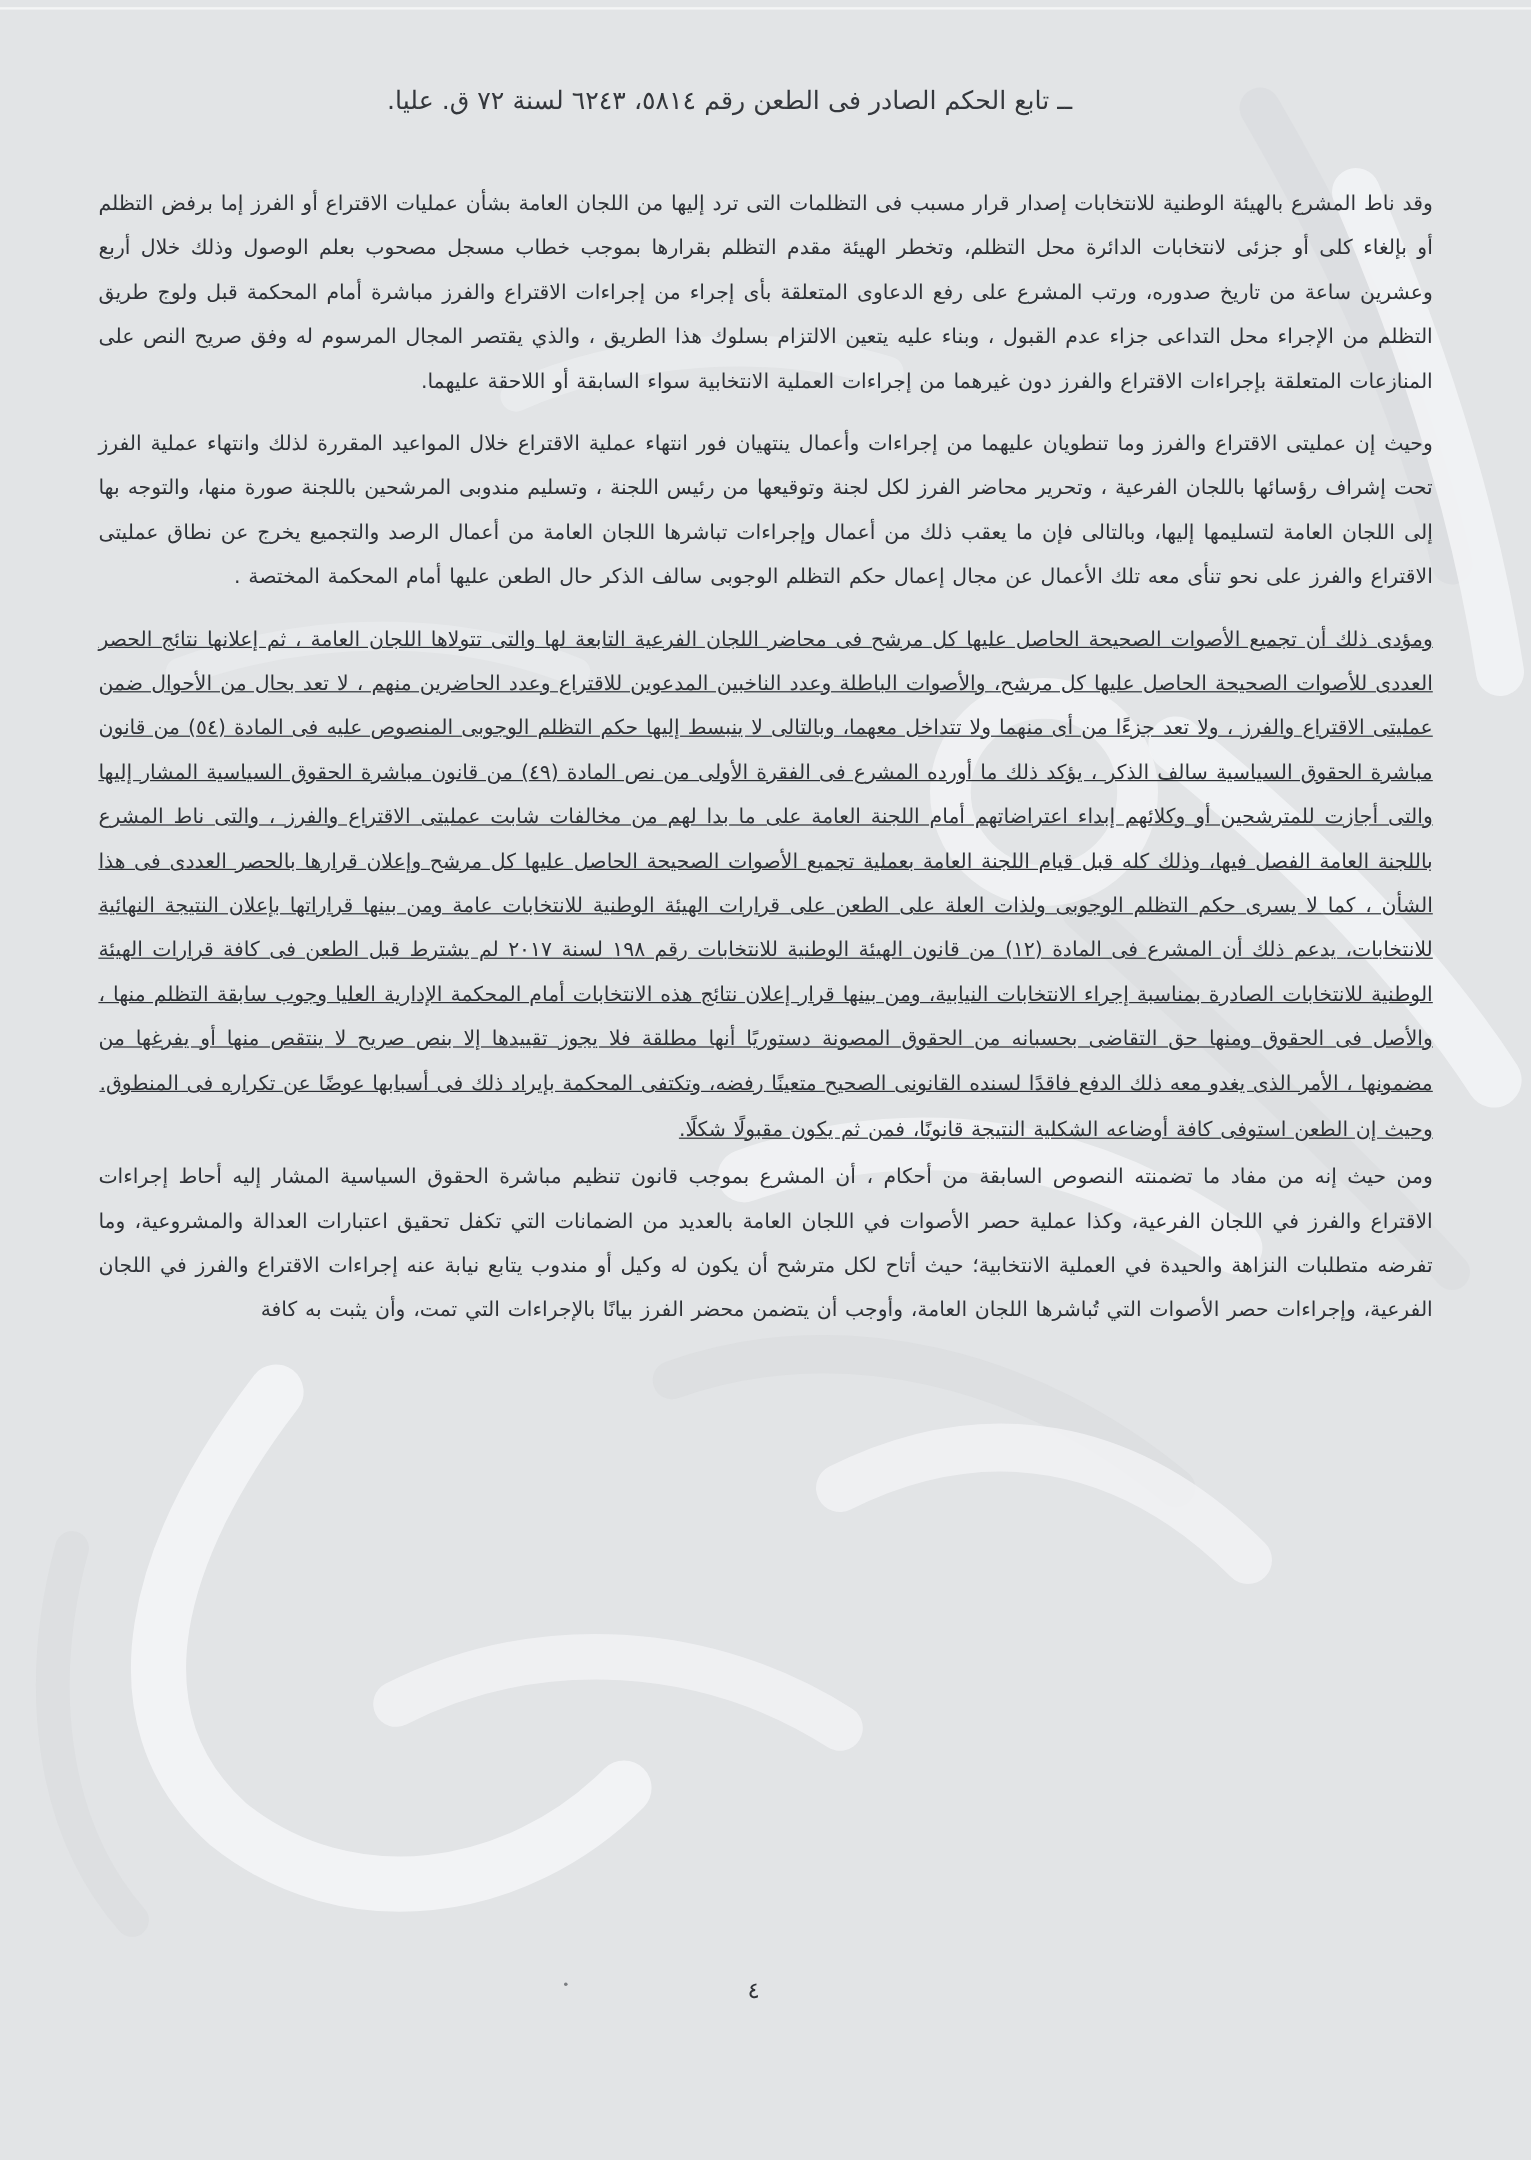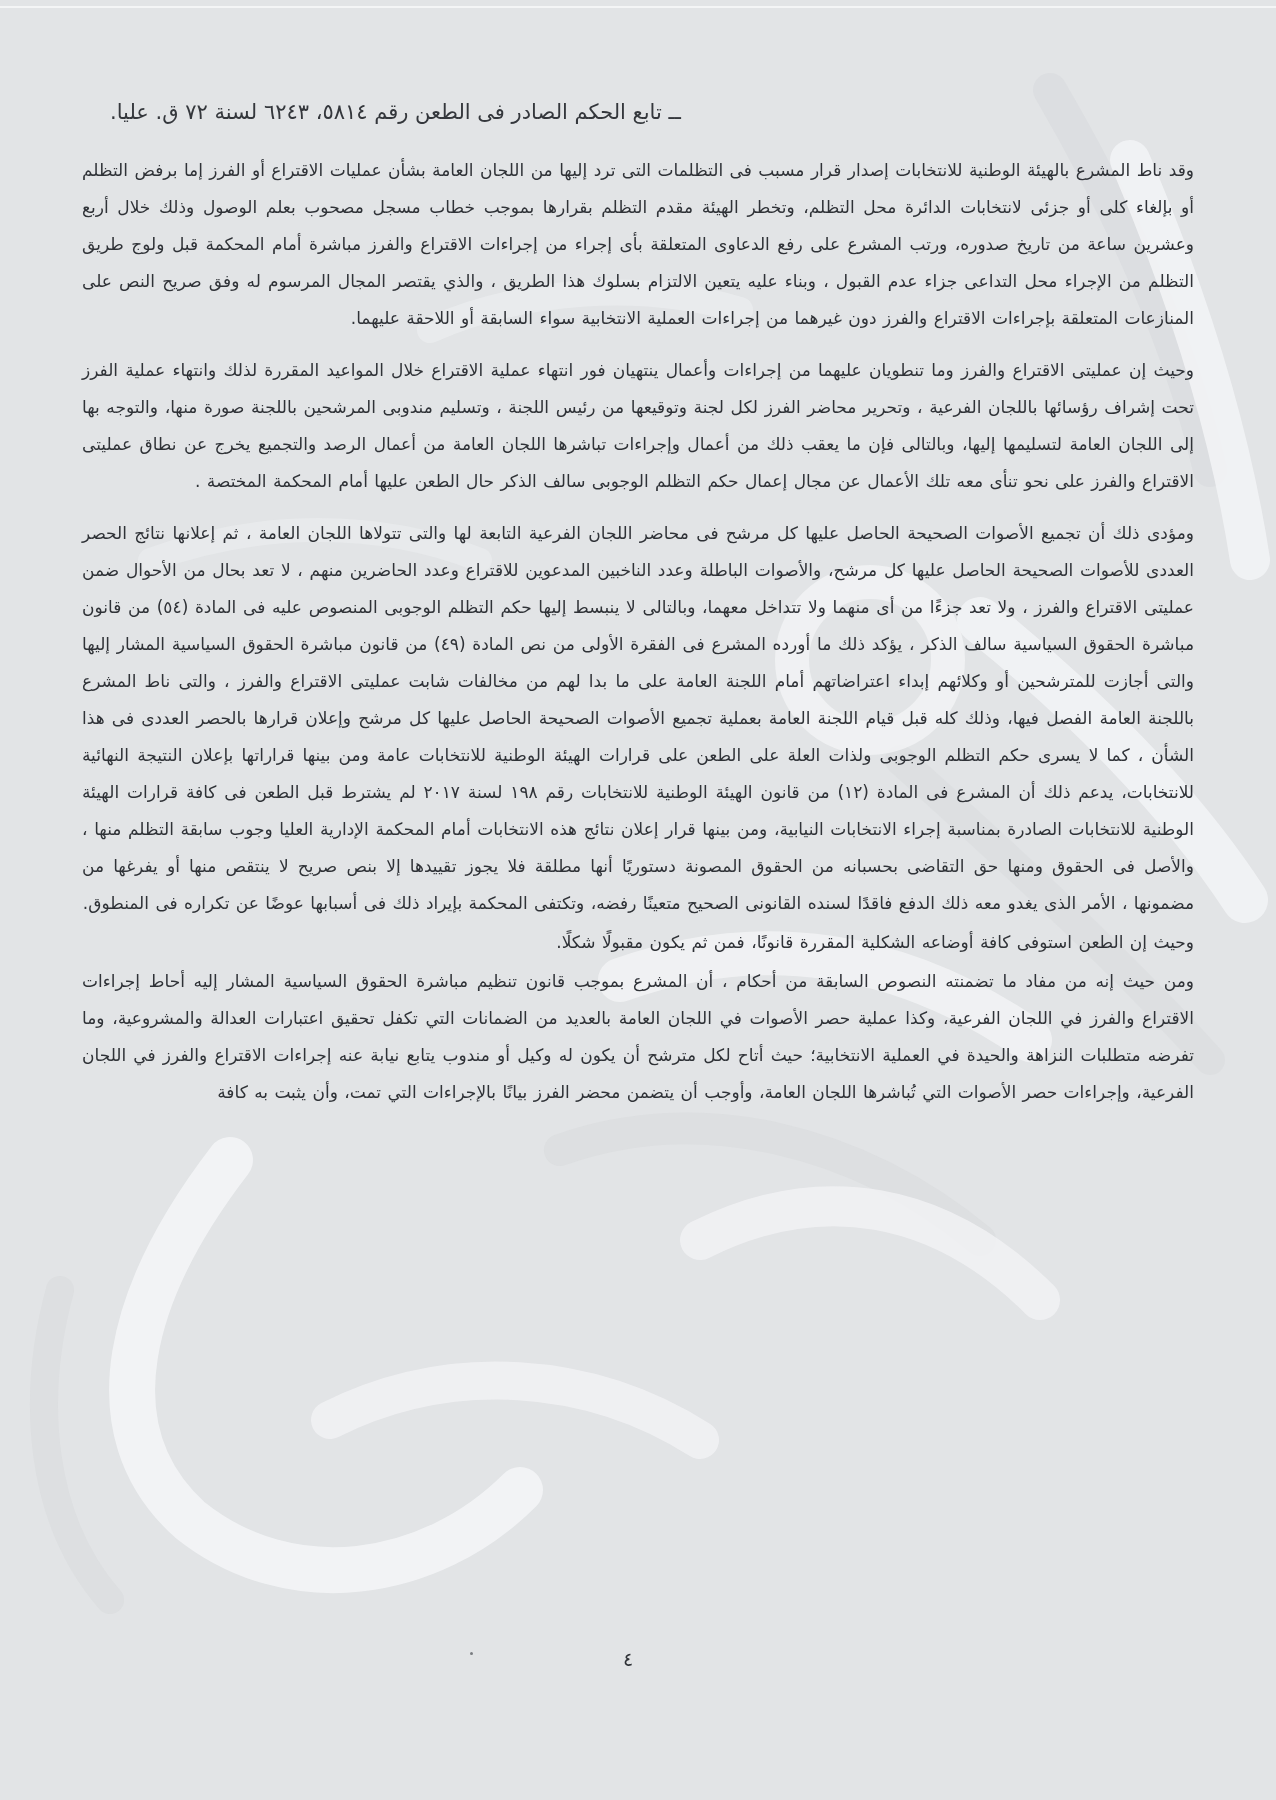--- a/index.html
+++ b/index.html
@@ -31,10 +31,10 @@
   }
   .header-line {
     position: absolute;
-    top: 100px;
+    top: 72px;
     right: 170px;
     left: 110px;
-    text-align: left;
+    text-align: center;
     font-size: 21px;
     color: #34373c;
     letter-spacing: 0.2px;

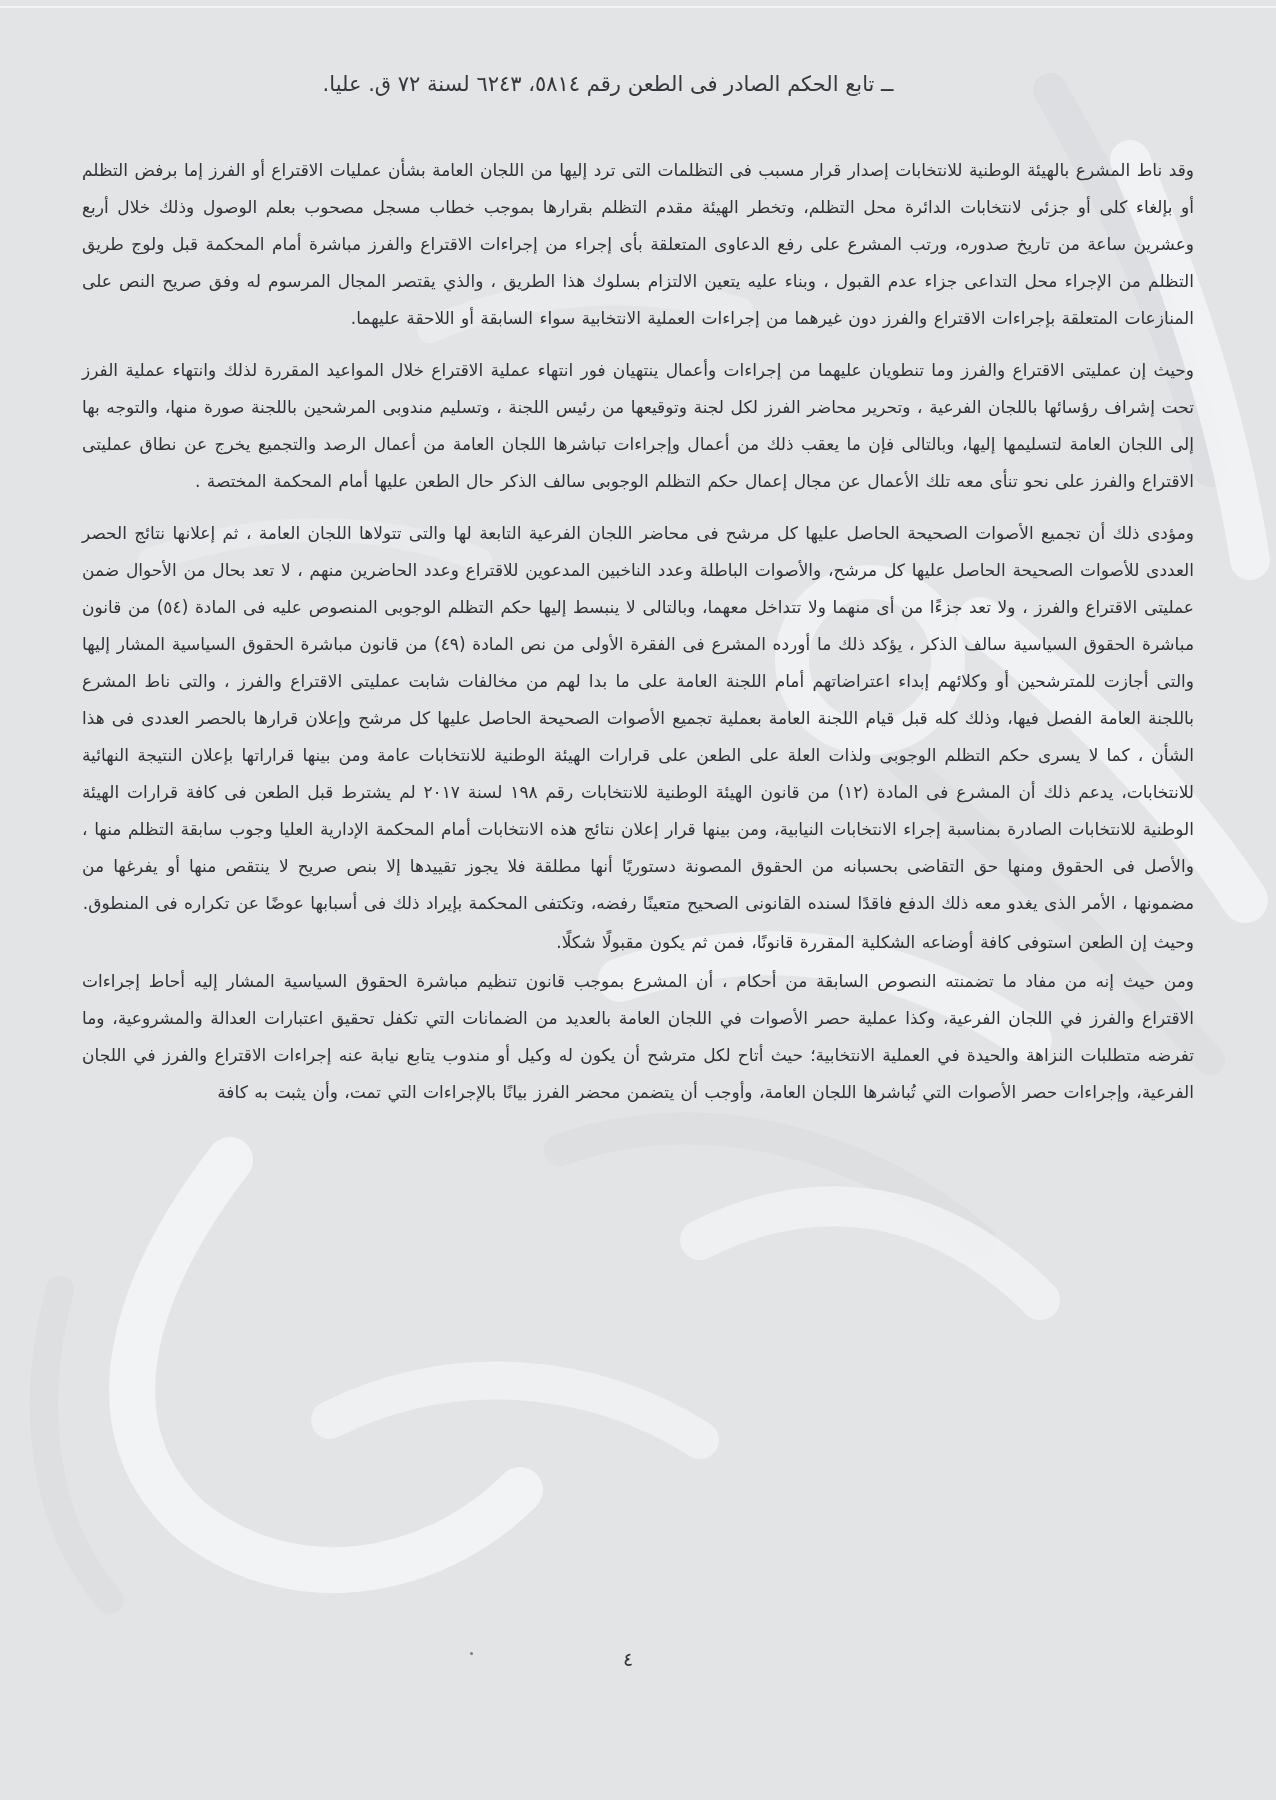--- a/index.html
+++ b/index.html
@@ -57,6 +57,7 @@
   }
   .content p.tight {
     margin-bottom: 2px;
+    text-decoration: underline;
   }
   .page-number {
     position: absolute;

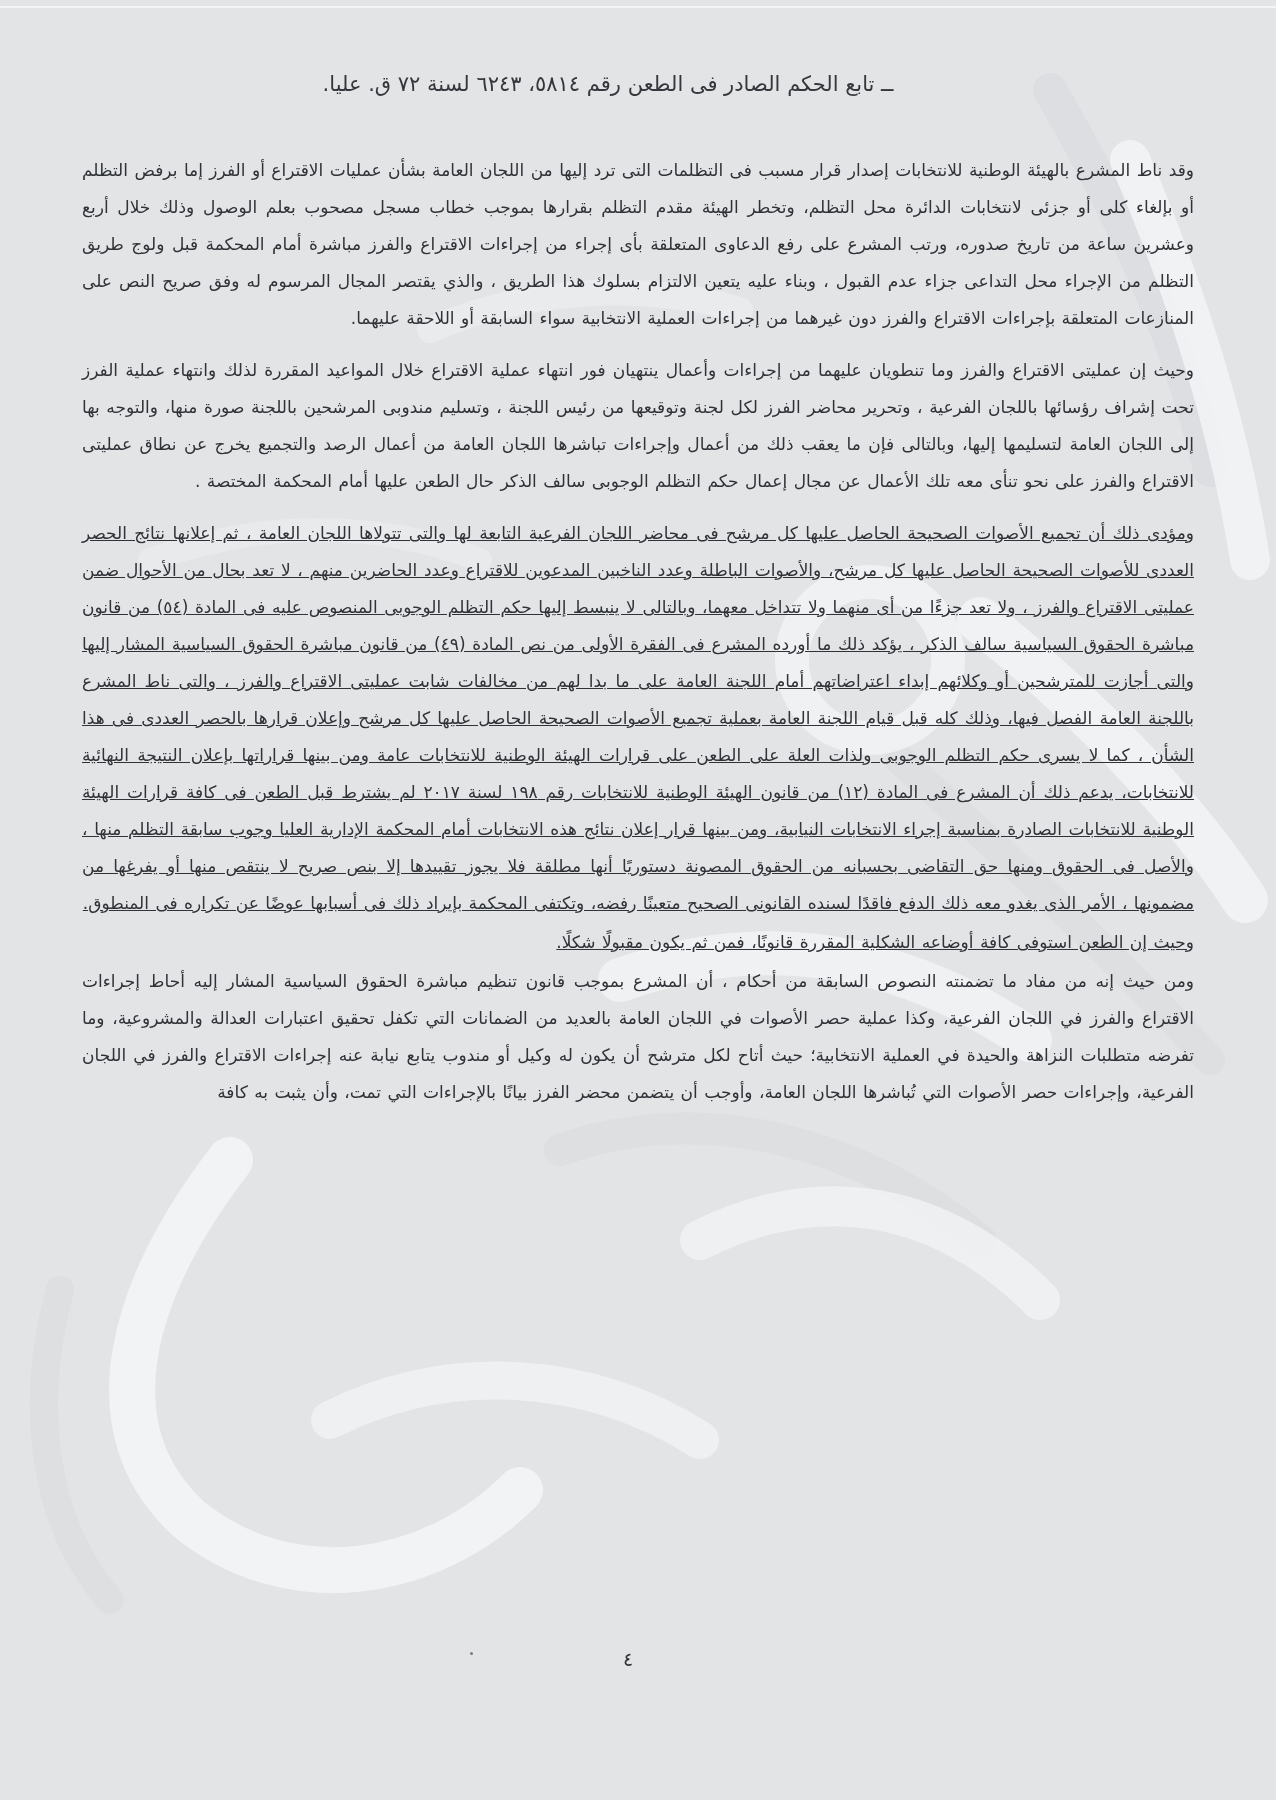--- a/index.html
+++ b/index.html
@@ -111,7 +111,7 @@
     <p>وقد ناط المشرع بالهيئة الوطنية للانتخابات إصدار قرار مسبب فى التظلمات التى ترد إليها من اللجان العامة بشأن عمليات الاقتراع أو الفرز إما برفض التظلم أو بإلغاء كلى أو جزئى لانتخابات الدائرة محل التظلم، وتخطر الهيئة مقدم التظلم بقرارها بموجب خطاب مسجل مصحوب بعلم الوصول وذلك خلال أربع وعشرين ساعة من تاريخ صدوره، ورتب المشرع على رفع الدعاوى المتعلقة بأى إجراء من إجراءات الاقتراع والفرز مباشرة أمام المحكمة قبل ولوج طريق التظلم من الإجراء محل التداعى جزاء عدم القبول ، وبناء عليه يتعين الالتزام بسلوك هذا الطريق ، والذي يقتصر المجال المرسوم له وفق صريح النص على المنازعات المتعلقة بإجراءات الاقتراع والفرز دون غيرهما من إجراءات العملية الانتخابية سواء السابقة أو اللاحقة عليهما.</p>
     <p>وحيث إن عمليتى الاقتراع والفرز وما تنطويان عليهما من إجراءات وأعمال ينتهيان فور انتهاء عملية الاقتراع خلال المواعيد المقررة لذلك وانتهاء عملية الفرز تحت إشراف رؤسائها باللجان الفرعية ، وتحرير محاضر الفرز لكل لجنة وتوقيعها من رئيس اللجنة ، وتسليم مندوبى المرشحين باللجنة صورة منها، والتوجه بها إلى اللجان العامة لتسليمها إليها، وبالتالى فإن ما يعقب ذلك من أعمال وإجراءات تباشرها اللجان العامة من أعمال الرصد والتجميع يخرج عن نطاق عمليتى الاقتراع والفرز على نحو تنأى معه تلك الأعمال عن مجال إعمال حكم التظلم الوجوبى سالف الذكر حال الطعن عليها أمام المحكمة المختصة .</p>
     <p class="tight">ومؤدى ذلك أن تجميع الأصوات الصحيحة الحاصل عليها كل مرشح فى محاضر اللجان الفرعية التابعة لها والتى تتولاها اللجان العامة ، ثم إعلانها نتائج الحصر العددى للأصوات الصحيحة الحاصل عليها كل مرشح، والأصوات الباطلة وعدد الناخبين المدعوين للاقتراع وعدد الحاضرين منهم ، لا تعد بحال من الأحوال ضمن عمليتى الاقتراع والفرز ، ولا تعد جزءًا من أى منهما ولا تتداخل معهما، وبالتالى لا ينبسط إليها حكم التظلم الوجوبى المنصوص عليه فى المادة (٥٤) من قانون مباشرة الحقوق السياسية سالف الذكر ، يؤكد ذلك ما أورده المشرع فى الفقرة الأولى من نص المادة (٤٩) من قانون مباشرة الحقوق السياسية المشار إليها والتى أجازت للمترشحين أو وكلائهم إبداء اعتراضاتهم أمام اللجنة العامة على ما بدا لهم من مخالفات شابت عمليتى الاقتراع والفرز ، والتى ناط المشرع باللجنة العامة الفصل فيها، وذلك كله قبل قيام اللجنة العامة بعملية تجميع الأصوات الصحيحة الحاصل عليها كل مرشح وإعلان قرارها بالحصر العددى فى هذا الشأن ، كما لا يسرى حكم التظلم الوجوبى ولذات العلة على الطعن على قرارات الهيئة الوطنية للانتخابات عامة ومن بينها قراراتها بإعلان النتيجة النهائية للانتخابات، يدعم ذلك أن المشرع فى المادة (١٢) من قانون الهيئة الوطنية للانتخابات رقم ١٩٨ لسنة ٢٠١٧ لم يشترط قبل الطعن فى كافة قرارات الهيئة الوطنية للانتخابات الصادرة بمناسبة إجراء الانتخابات النيابية، ومن بينها قرار إعلان نتائج هذه الانتخابات أمام المحكمة الإدارية العليا وجوب سابقة التظلم منها ، والأصل فى الحقوق ومنها حق التقاضى بحسبانه من الحقوق المصونة دستوريًا أنها مطلقة فلا يجوز تقييدها إلا بنص صريح لا ينتقص منها أو يفرغها من مضمونها ، الأمر الذى يغدو معه ذلك الدفع فاقدًا لسنده القانونى الصحيح متعينًا رفضه، وتكتفى المحكمة بإيراد ذلك فى أسبابها عوضًا عن تكراره فى المنطوق.</p>
-    <p class="tight">وحيث إن الطعن استوفى كافة أوضاعه الشكلية المقررة قانونًا، فمن ثم يكون مقبولًا شكلًا.</p>
+    <p class="tight">وحيث إن الطعن استوفى كافة أوضاعه الشكلية النتيجة قانونًا، فمن ثم يكون مقبولًا شكلًا.</p>
     <p>ومن حيث إنه من مفاد ما تضمنته النصوص السابقة من أحكام ، أن المشرع بموجب قانون تنظيم مباشرة الحقوق السياسية المشار إليه أحاط إجراءات الاقتراع والفرز في اللجان الفرعية، وكذا عملية حصر الأصوات في اللجان العامة بالعديد من الضمانات التي تكفل تحقيق اعتبارات العدالة والمشروعية، وما تفرضه متطلبات النزاهة والحيدة في العملية الانتخابية؛ حيث أتاح لكل مترشح أن يكون له وكيل أو مندوب يتابع نيابة عنه إجراءات الاقتراع والفرز في اللجان الفرعية، وإجراءات حصر الأصوات التي تُباشرها اللجان العامة، وأوجب أن يتضمن محضر الفرز بيانًا بالإجراءات التي تمت، وأن يثبت به كافة</p>
   </div>
 

